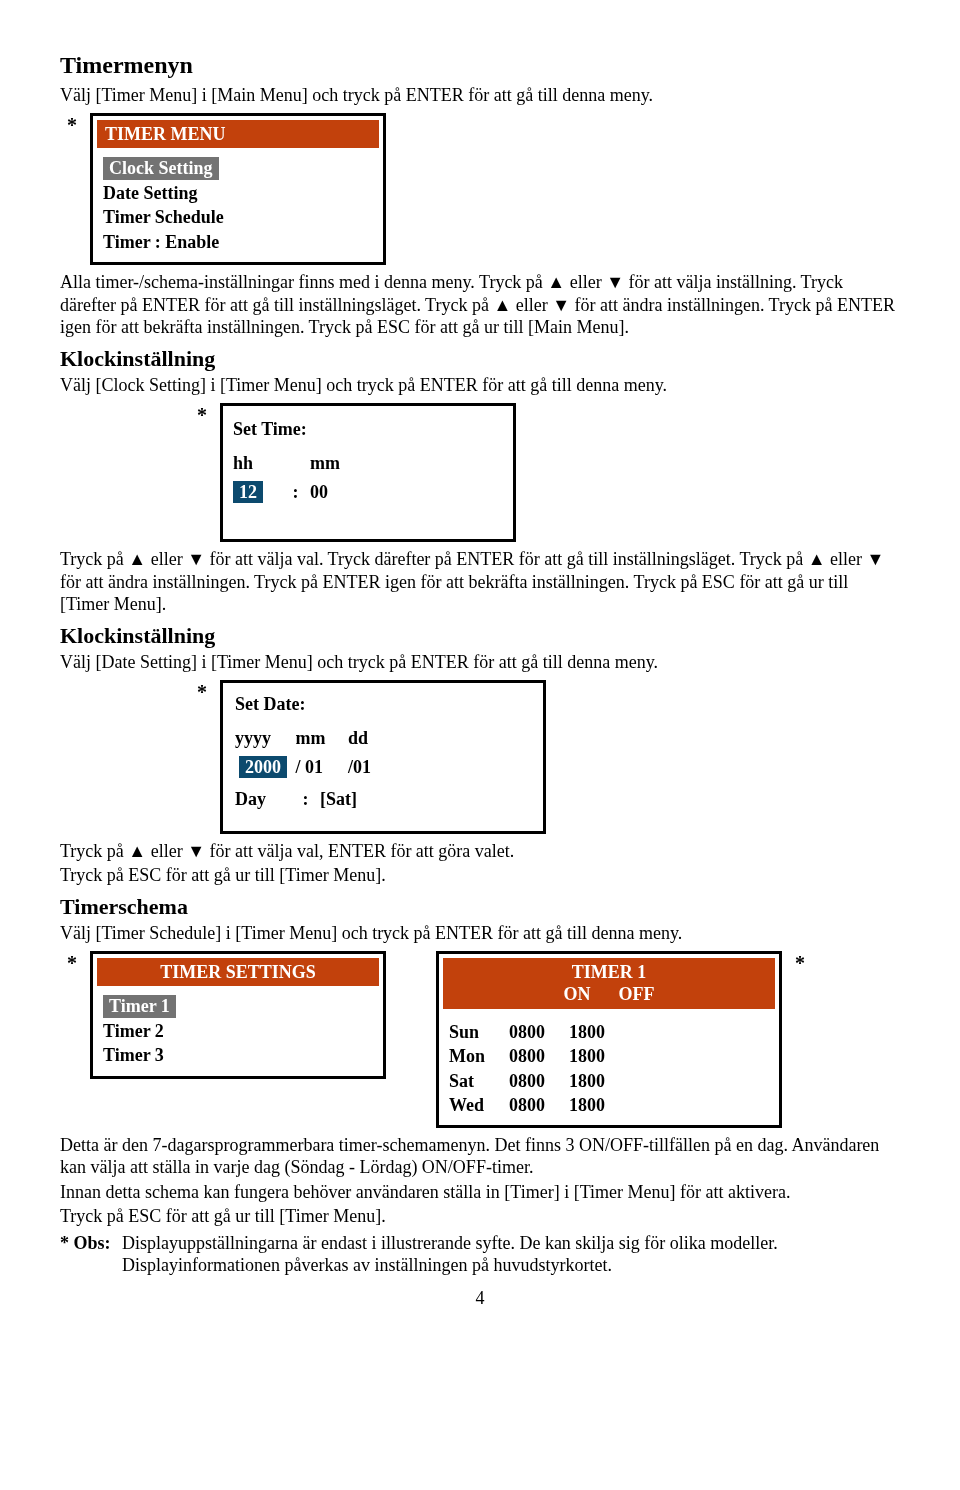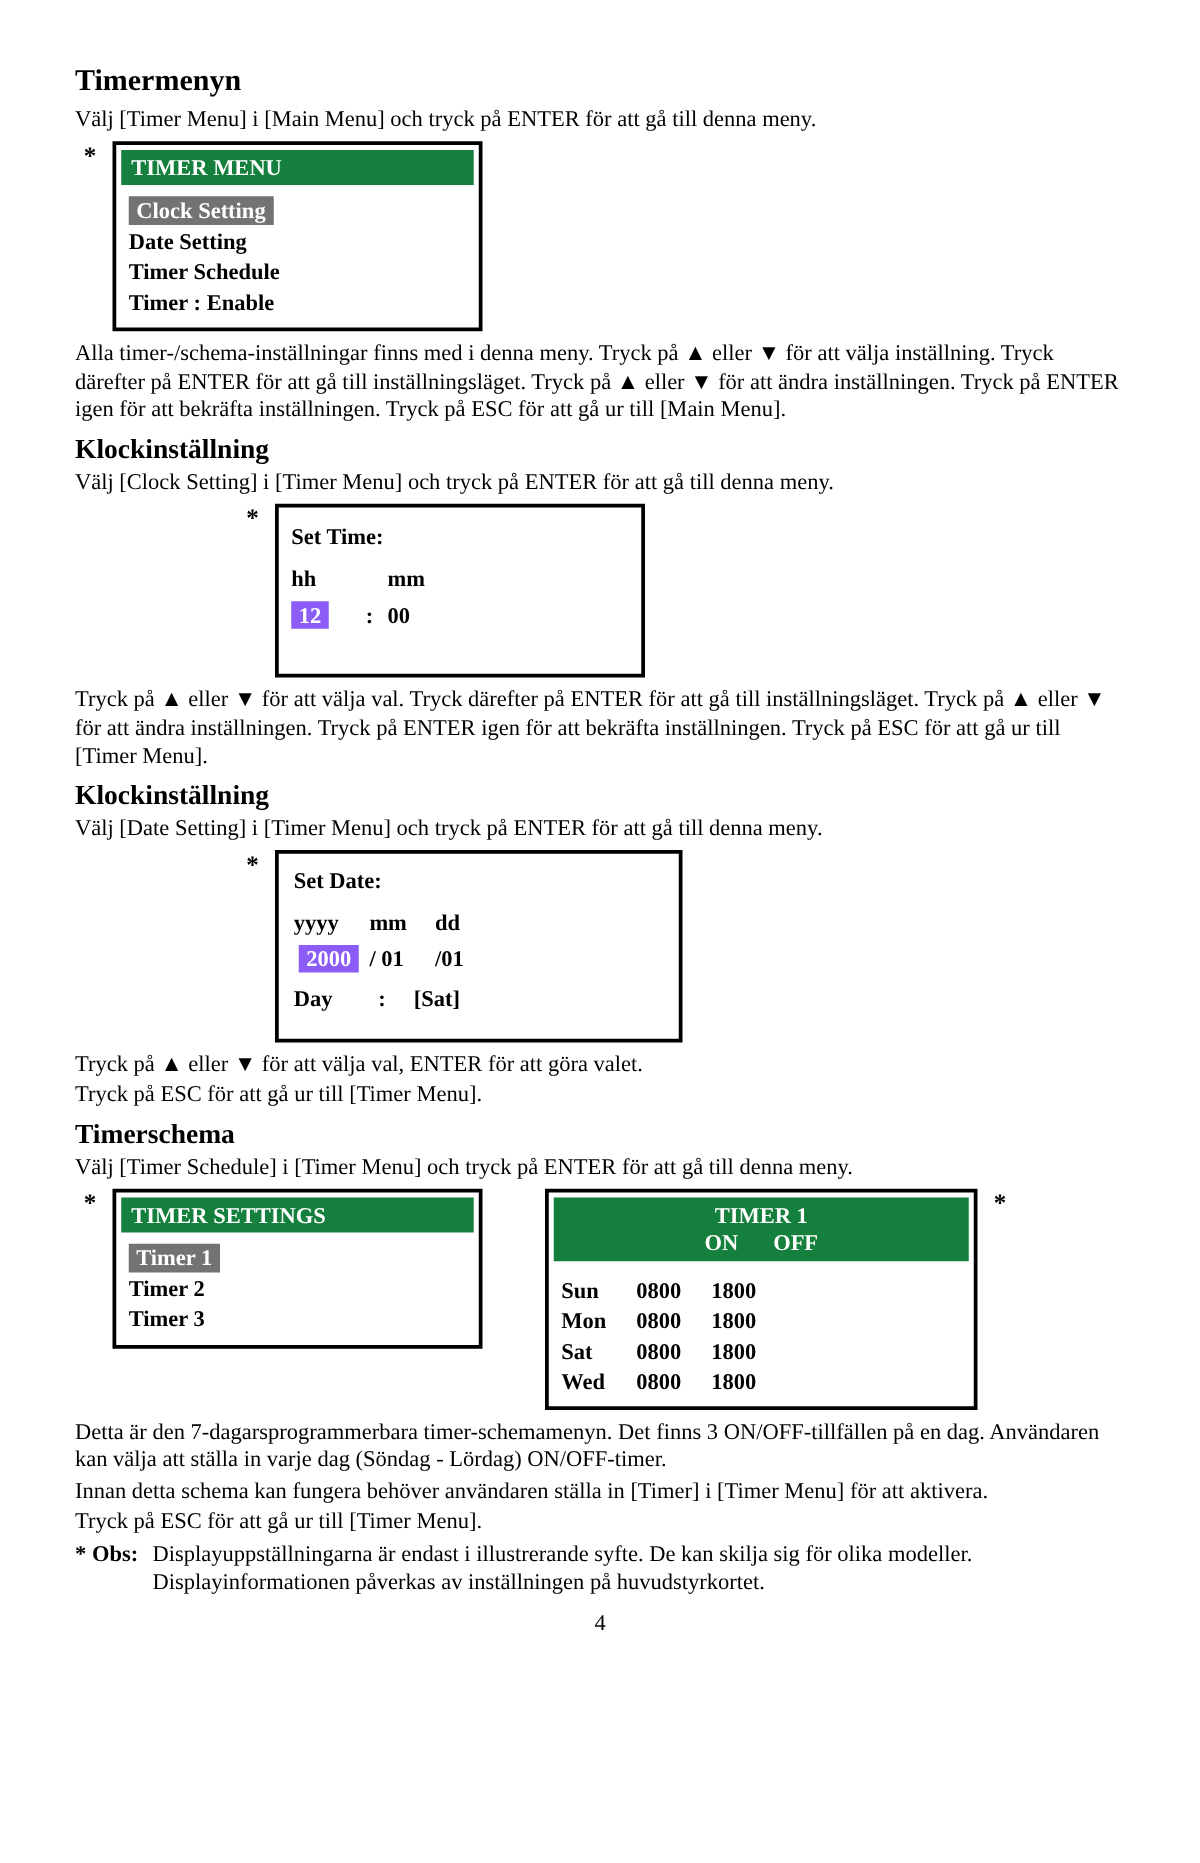--- a/index.html
+++ b/index.html
@@ -25,7 +25,7 @@
     padding: 0;
   }
   .menu-header {
-    background: #15803d; color: #fff;
+    background: #c2410c; color: #fff;
     font-weight: bold;
     padding: 3px 8px;
     margin: 4px;

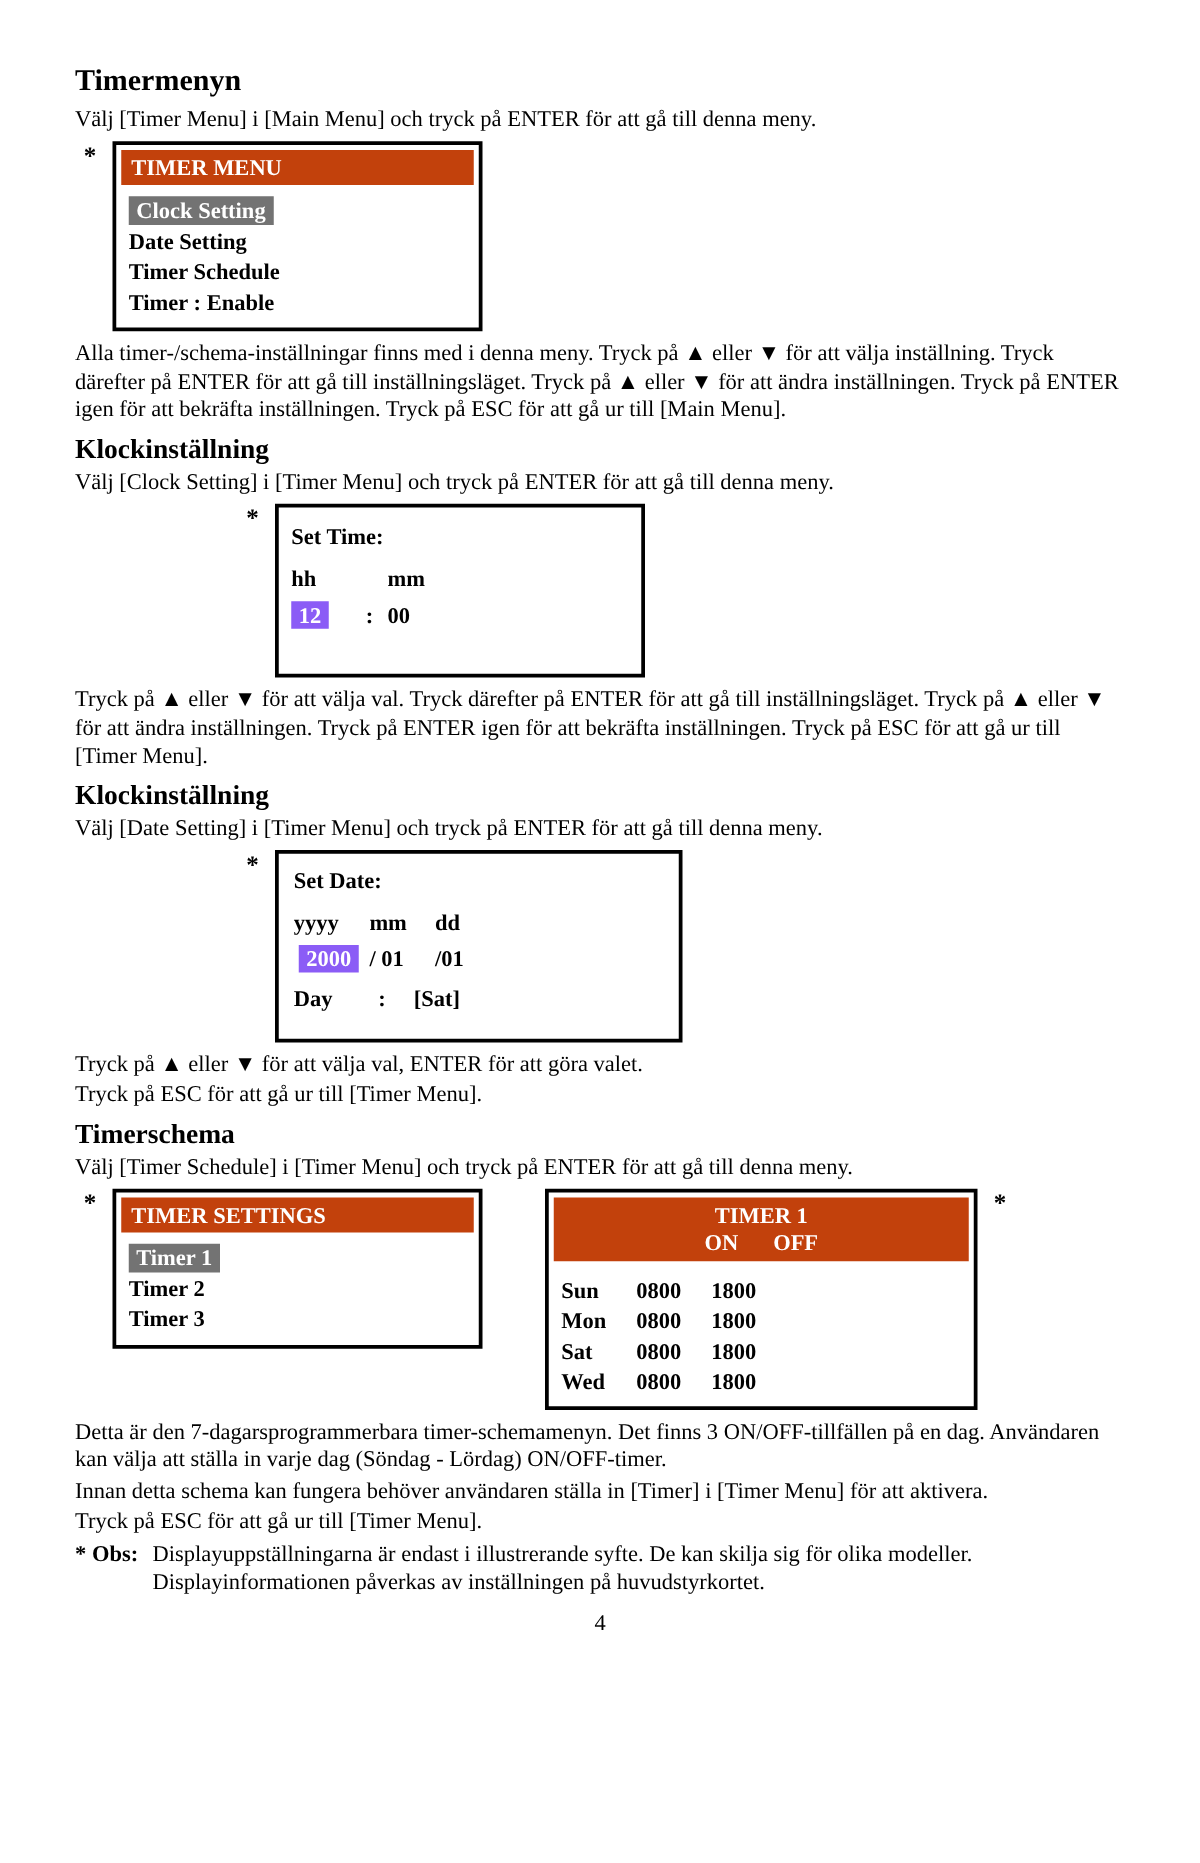--- a/index.html
+++ b/index.html
@@ -40,7 +40,7 @@
   .time-box .menu-body { padding: 12px 10px 30px 10px; }
   .time-row { margin: 6px 0; }
   .cell { display: inline-block; min-width: 48px; text-align: left; }
-  .selcell { background: #8b5cf6; color: #fff; display: inline-block; padding: 0 6px; }
+  .selcell { background: #0c4a6e; color: #fff; display: inline-block; padding: 0 6px; }
   .two-col { display: flex; align-items: flex-start; gap: 50px; margin: 6px 0; }
   .two-col .col { display: flex; align-items: flex-start; }
   .menu-outer.wide { width: 340px; }

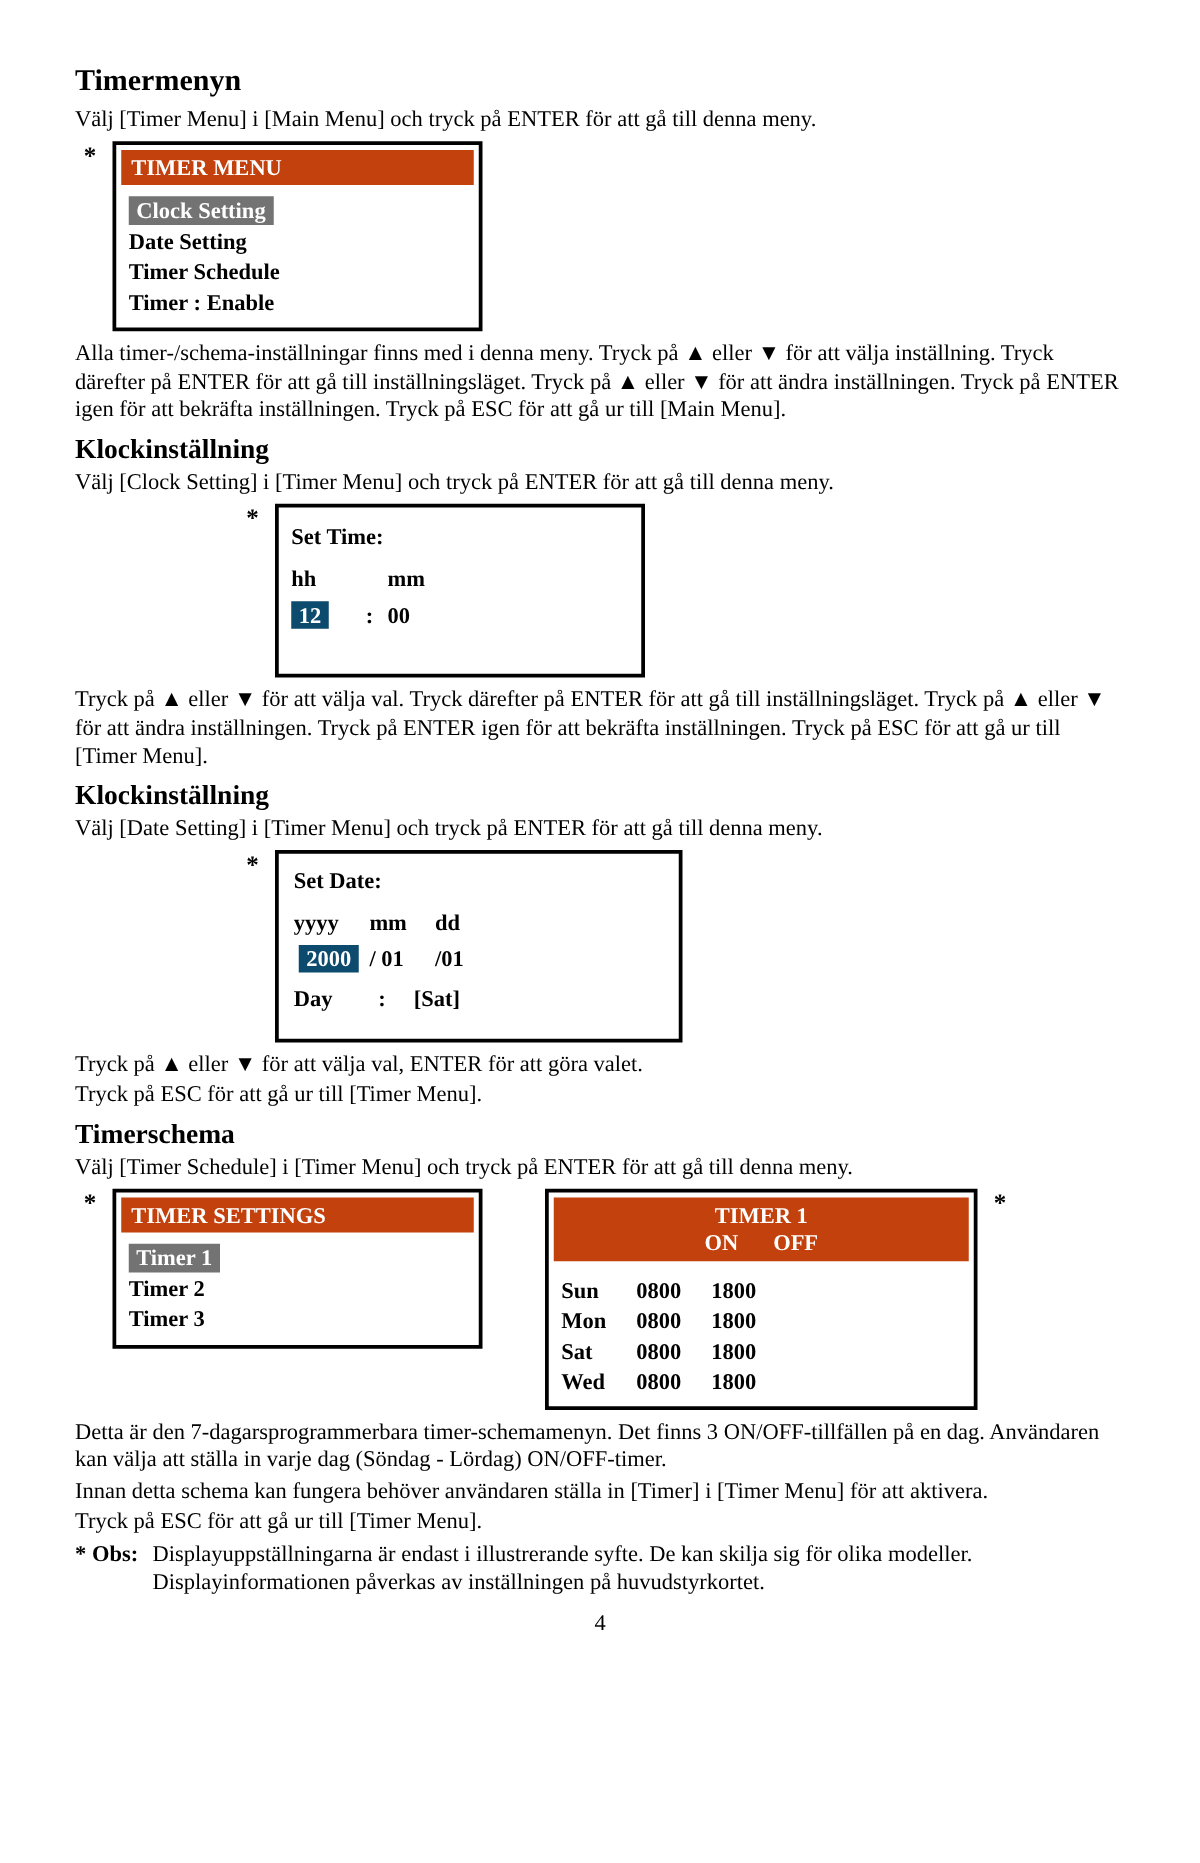--- a/index.html
+++ b/index.html
@@ -121,7 +121,7 @@
       <div class="time-row" style="margin-top:10px;">
         <span class="cell" style="min-width:56px;">Day</span>
         <span style="display:inline-block; width:20px; text-align:center;">:</span>
-        <span class="cell" style="text-align:right;">[Sat]</span>
+        <span class="cell" style="text-align:left;">[Sat]</span>
       </div>
     </div>
   </div>

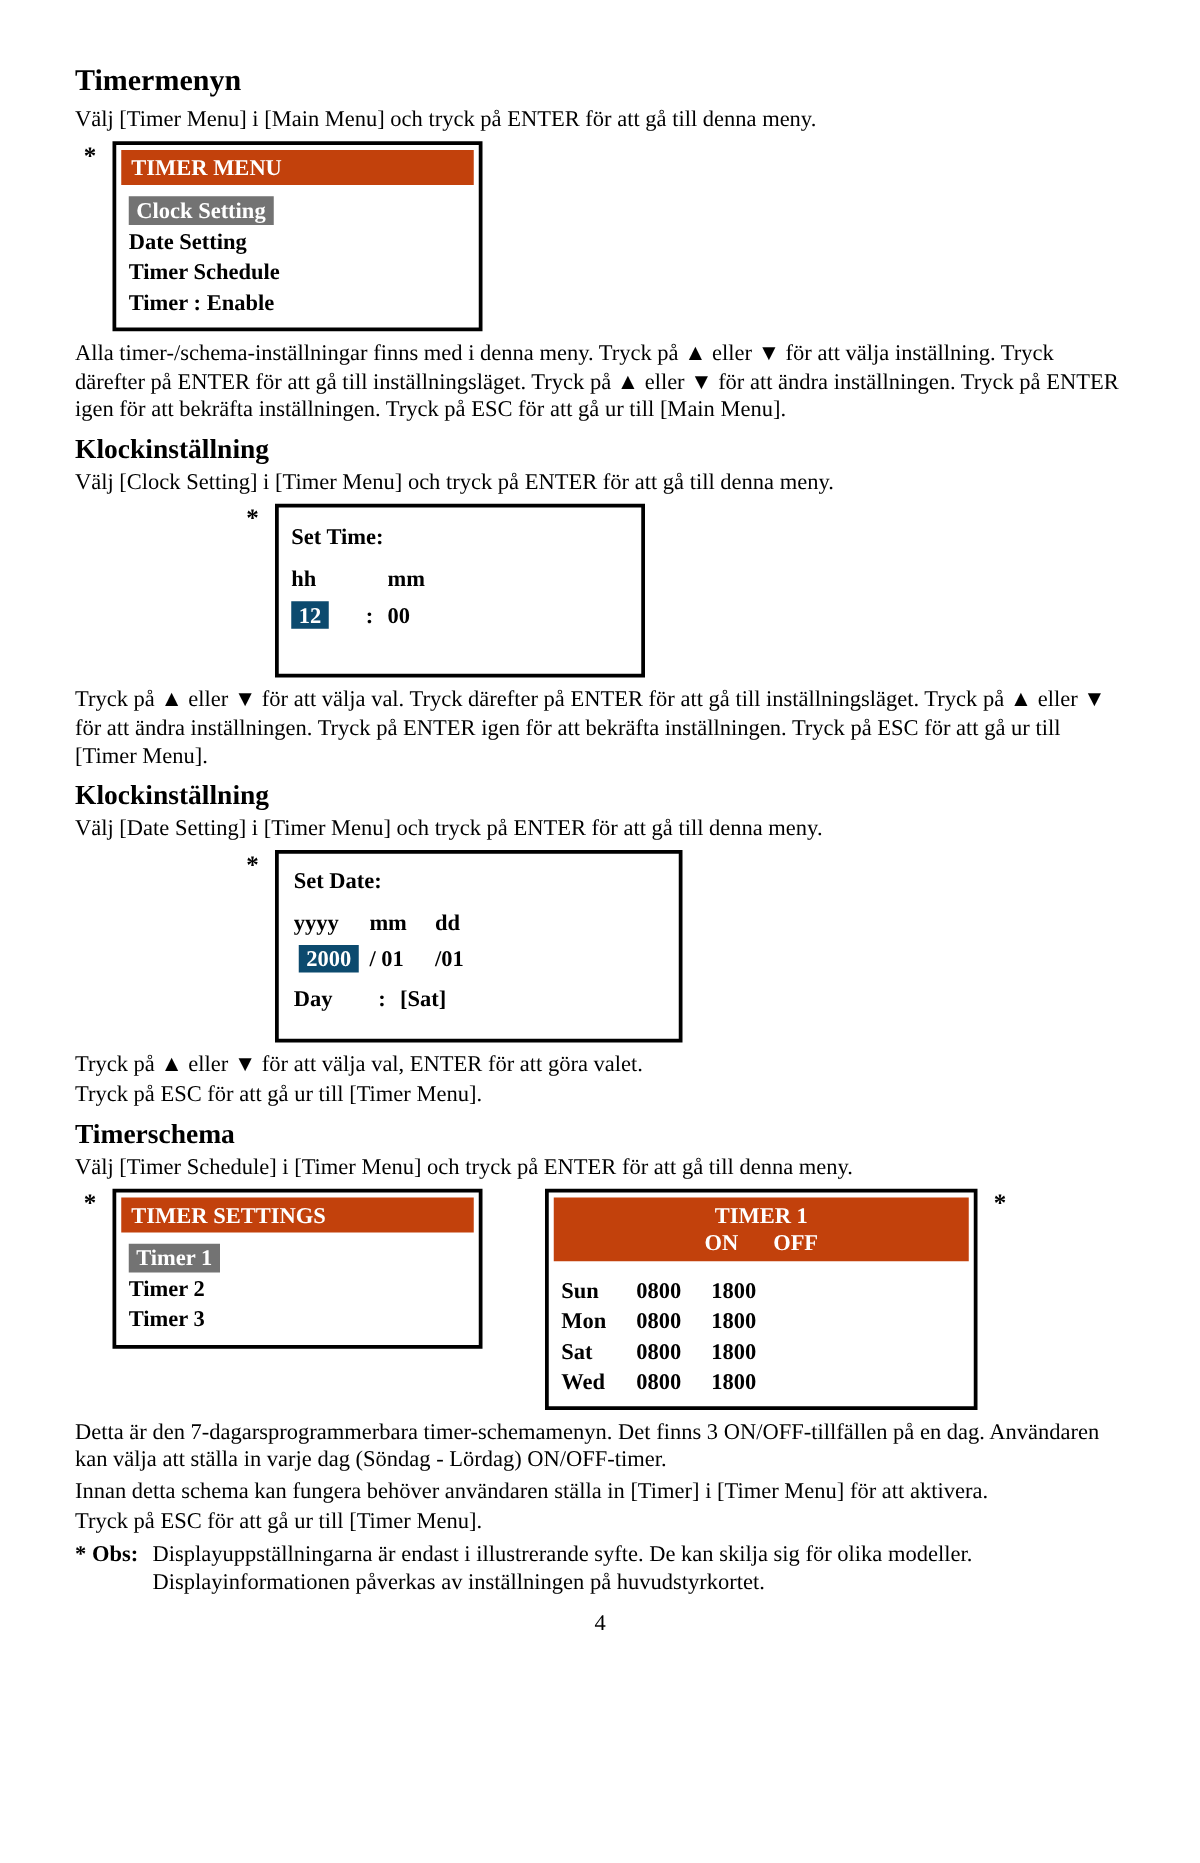--- a/index.html
+++ b/index.html
@@ -30,7 +30,7 @@
     padding: 3px 8px;
     margin: 4px;
   }
-  .menu-header.center { }
+  .menu-header.center { text-align: center; }
   .menu-body { padding: 4px 10px 8px 10px; font-weight: bold; }
   .menu-body .sel {
     background: #737373; color: #fff;

